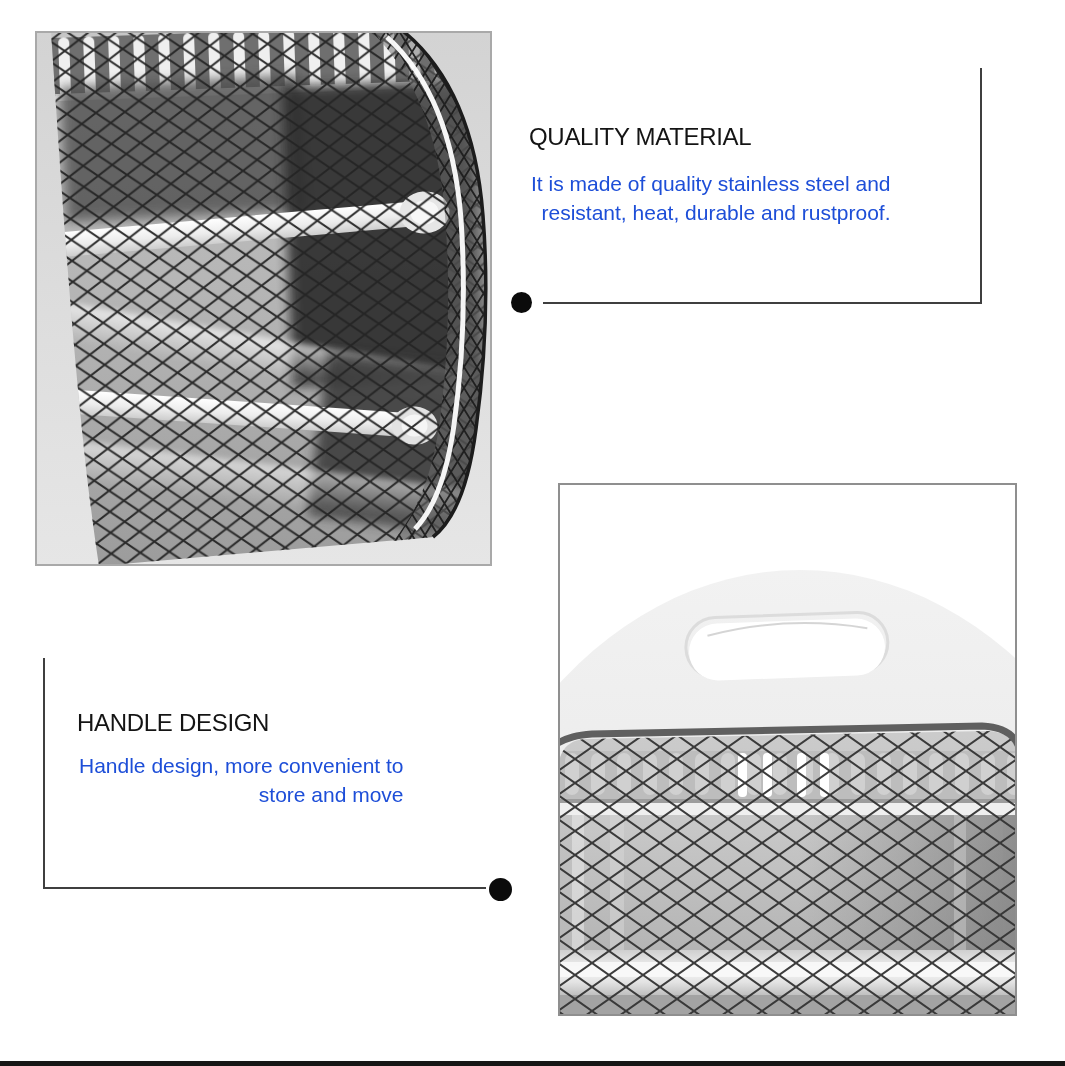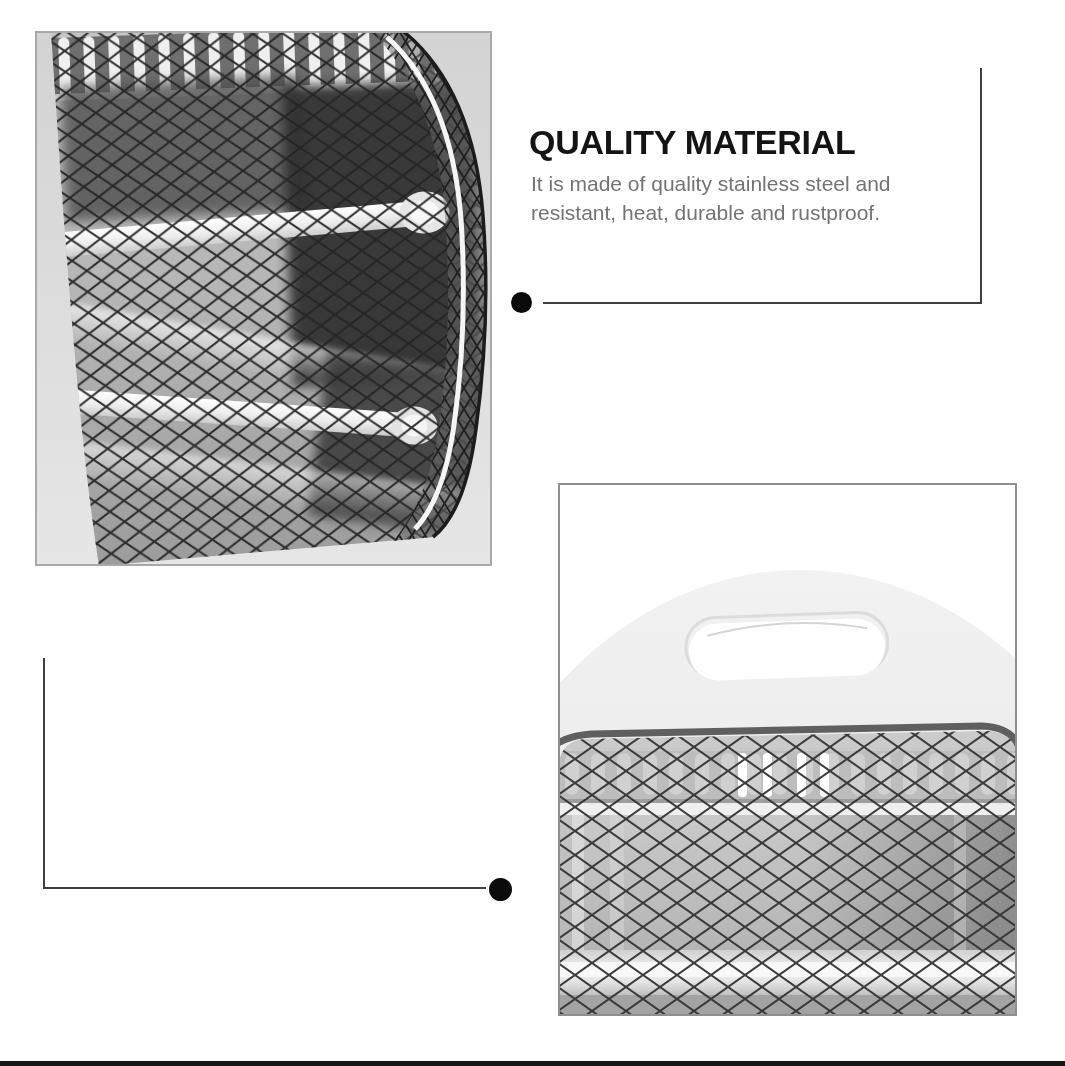--- a/index.html
+++ b/index.html
@@ -11,7 +11,7 @@
   #photo-quality{left:35px;top:31px;}
   #photo-handle{left:558px;top:483px;}
   .feature-heading{
-    position:absolute;font-size:34px;font-weight:700;color:#141414;
+    position:absolute;font-size:24px;font-weight:400;color:#141414;
     letter-spacing:-0.3px;white-space:nowrap;
   }
   #heading-quality{left:529px;top:123px;}

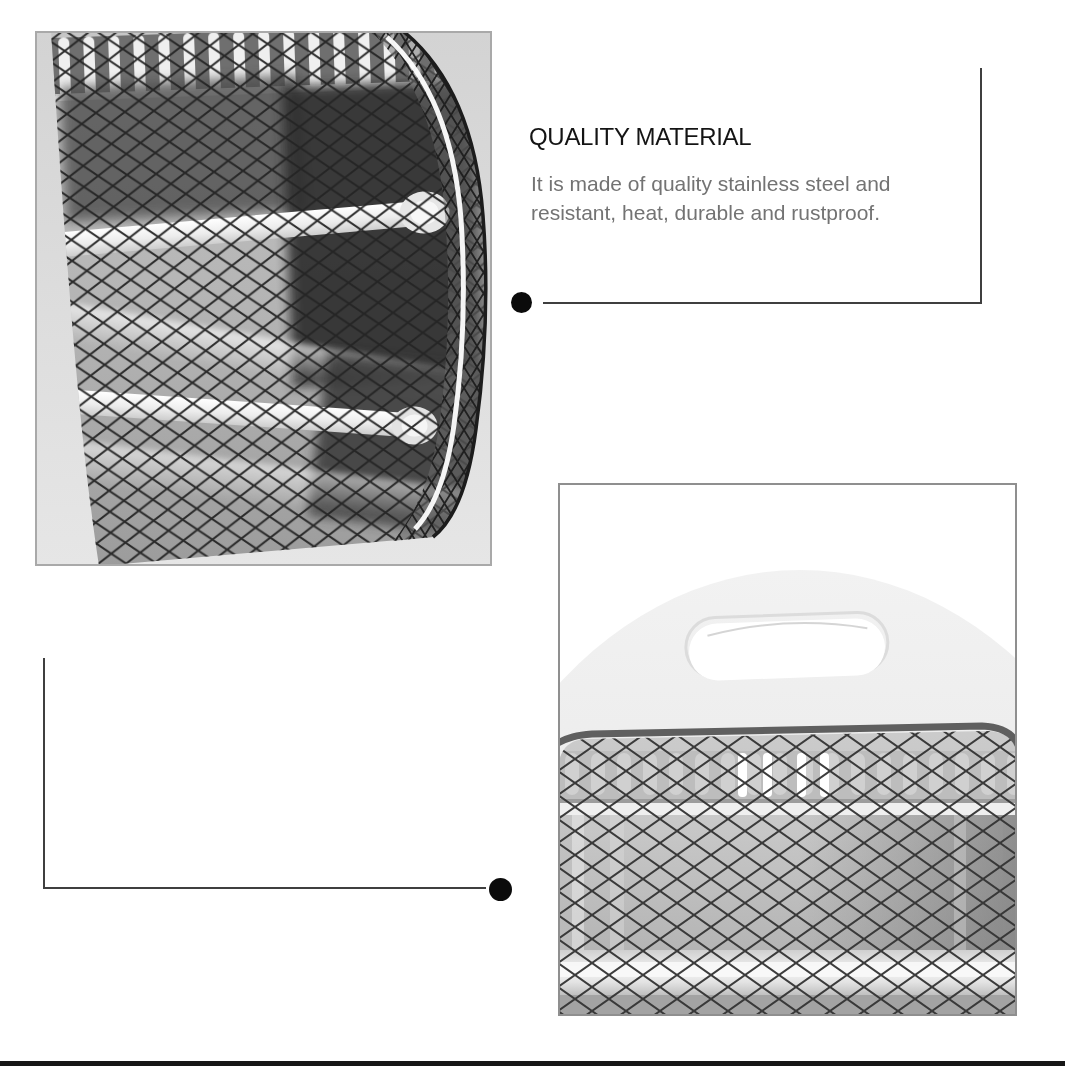--- a/index.html
+++ b/index.html
@@ -17,7 +17,7 @@
   #heading-quality{left:529px;top:123px;}
   #heading-handle{left:77px;top:709px;}
   .feature-body{
-    position:absolute;font-size:21px;line-height:29px;color:#737373;white-space:nowrap;
+    position:absolute;font-size:21px;line-height:29px;color:#1d4ed8;white-space:nowrap;text-align:right;
   }
   #body-quality{left:531px;top:169px;}
   #body-handle{left:79px;top:751px;}

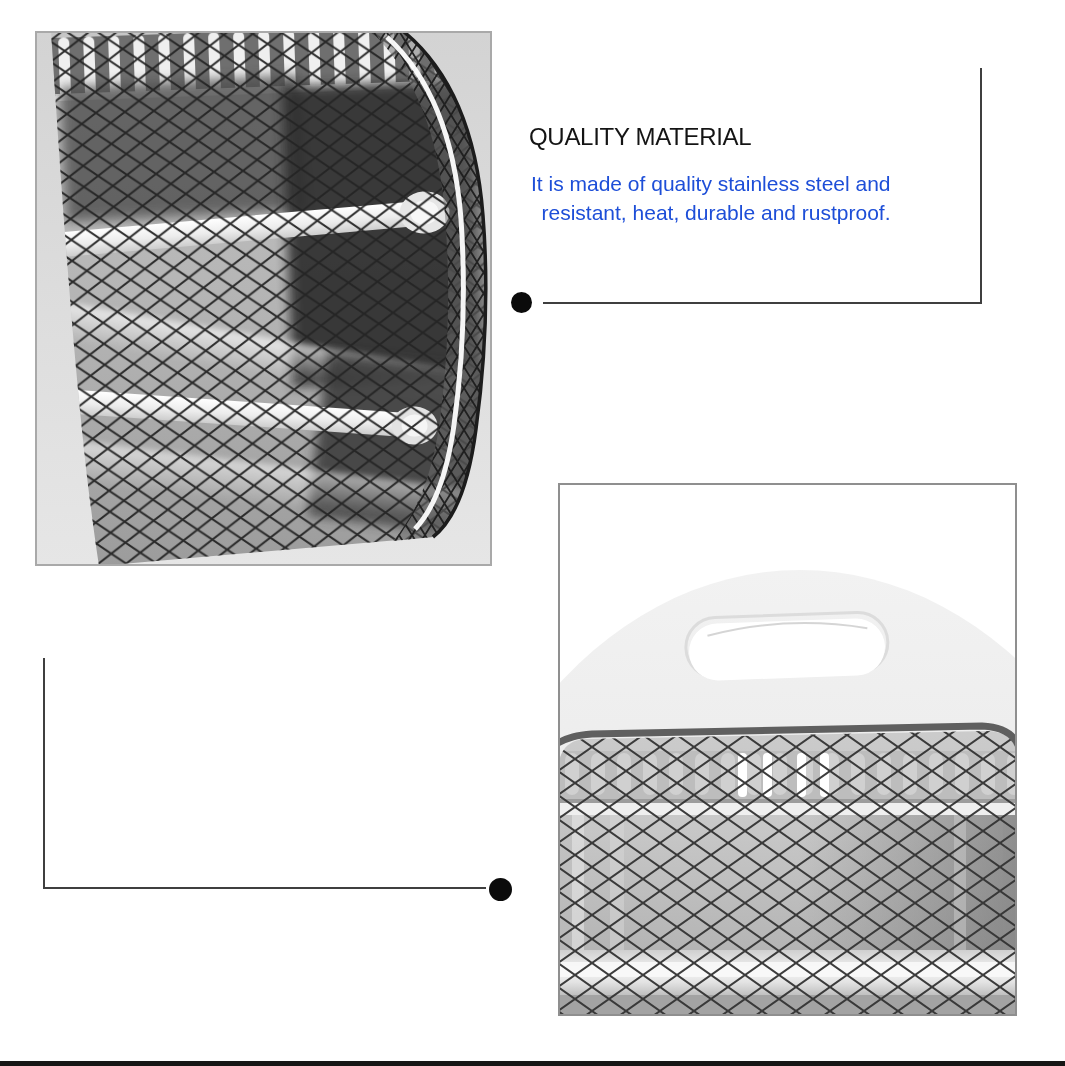--- a/index.html
+++ b/index.html
@@ -119,6 +119,7 @@
   <div id="hline-quality" class="connector-line"></div>
   <div id="vline-quality" class="connector-line"></div>
 
+  <div id="heading-handle" class="feature-heading">HANDLE DESIGN</div>
   <div id="body-handle" class="feature-body">
   </div>
   <div id="vline-handle" class="connector-line"></div>

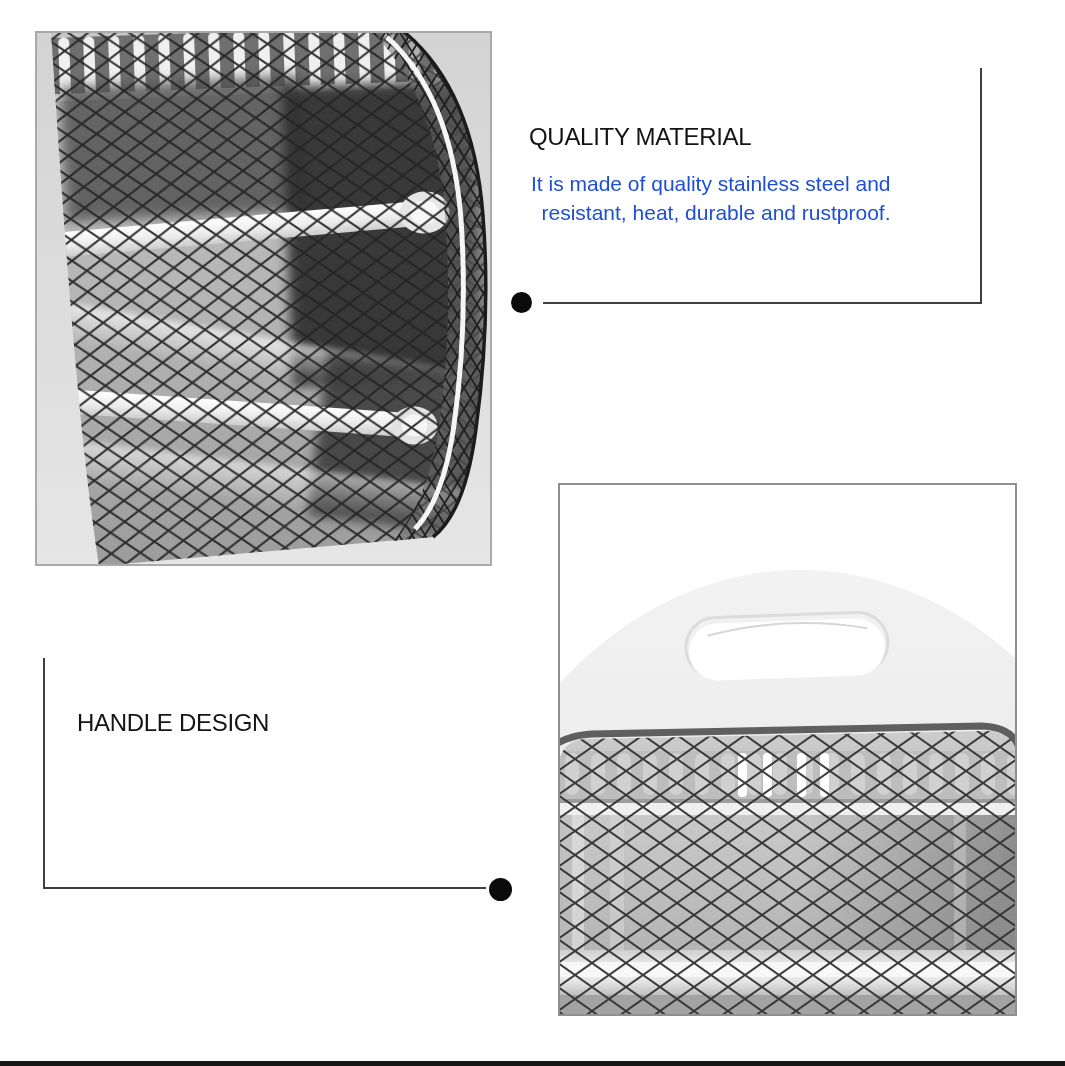--- a/index.html
+++ b/index.html
@@ -121,6 +121,7 @@
 
   <div id="heading-handle" class="feature-heading">HANDLE DESIGN</div>
   <div id="body-handle" class="feature-body">
+    <div>Handle design, more convenient to</div>
   </div>
   <div id="vline-handle" class="connector-line"></div>
   <div id="hline-handle" class="connector-line"></div>

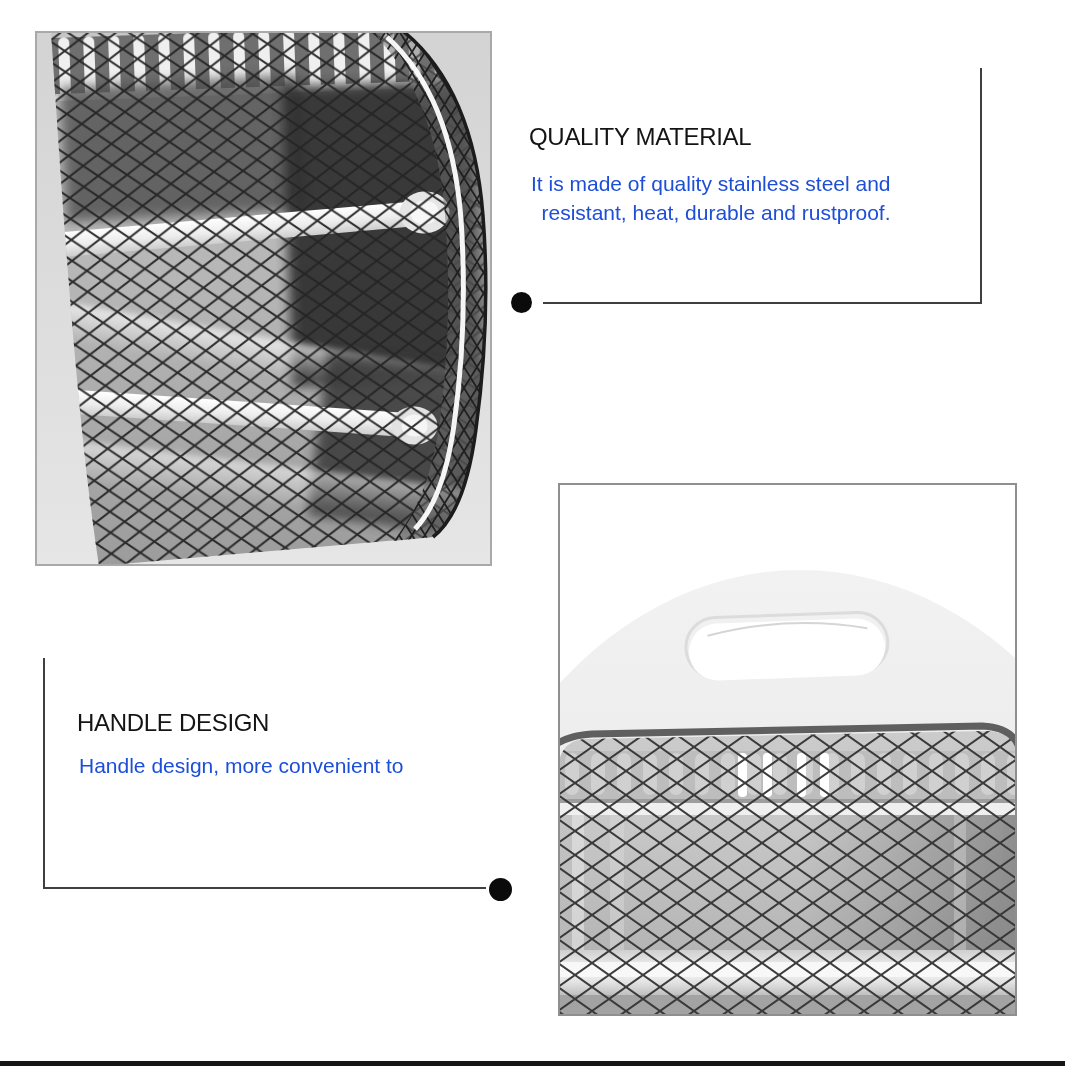--- a/index.html
+++ b/index.html
@@ -122,6 +122,7 @@
   <div id="heading-handle" class="feature-heading">HANDLE DESIGN</div>
   <div id="body-handle" class="feature-body">
     <div>Handle design, more convenient to</div>
+    <div>store and move</div>
   </div>
   <div id="vline-handle" class="connector-line"></div>
   <div id="hline-handle" class="connector-line"></div>

